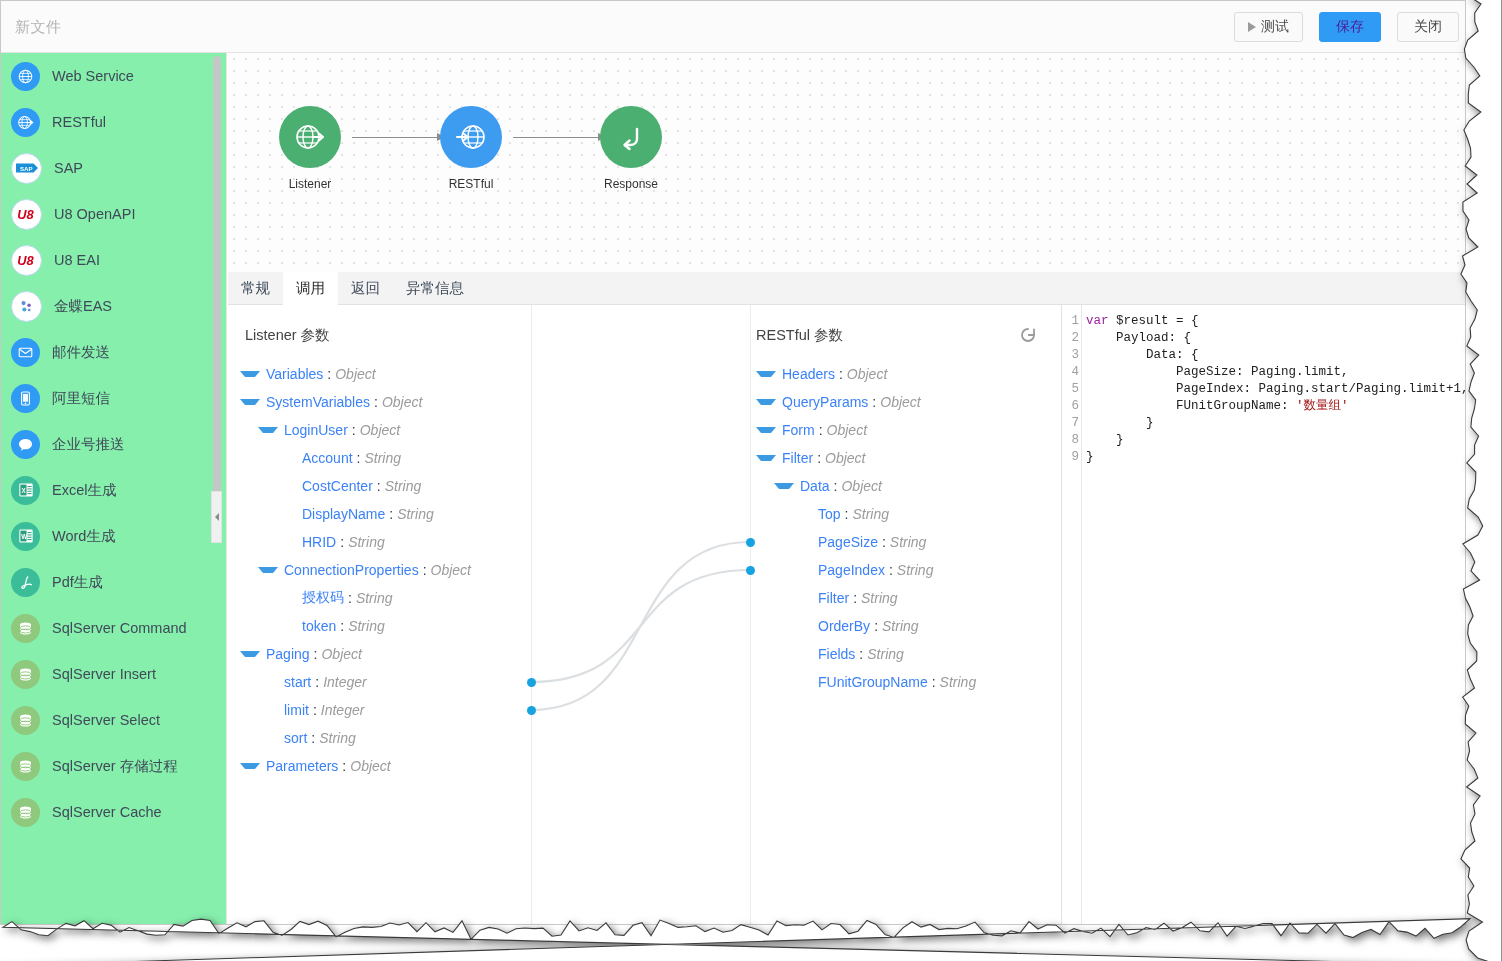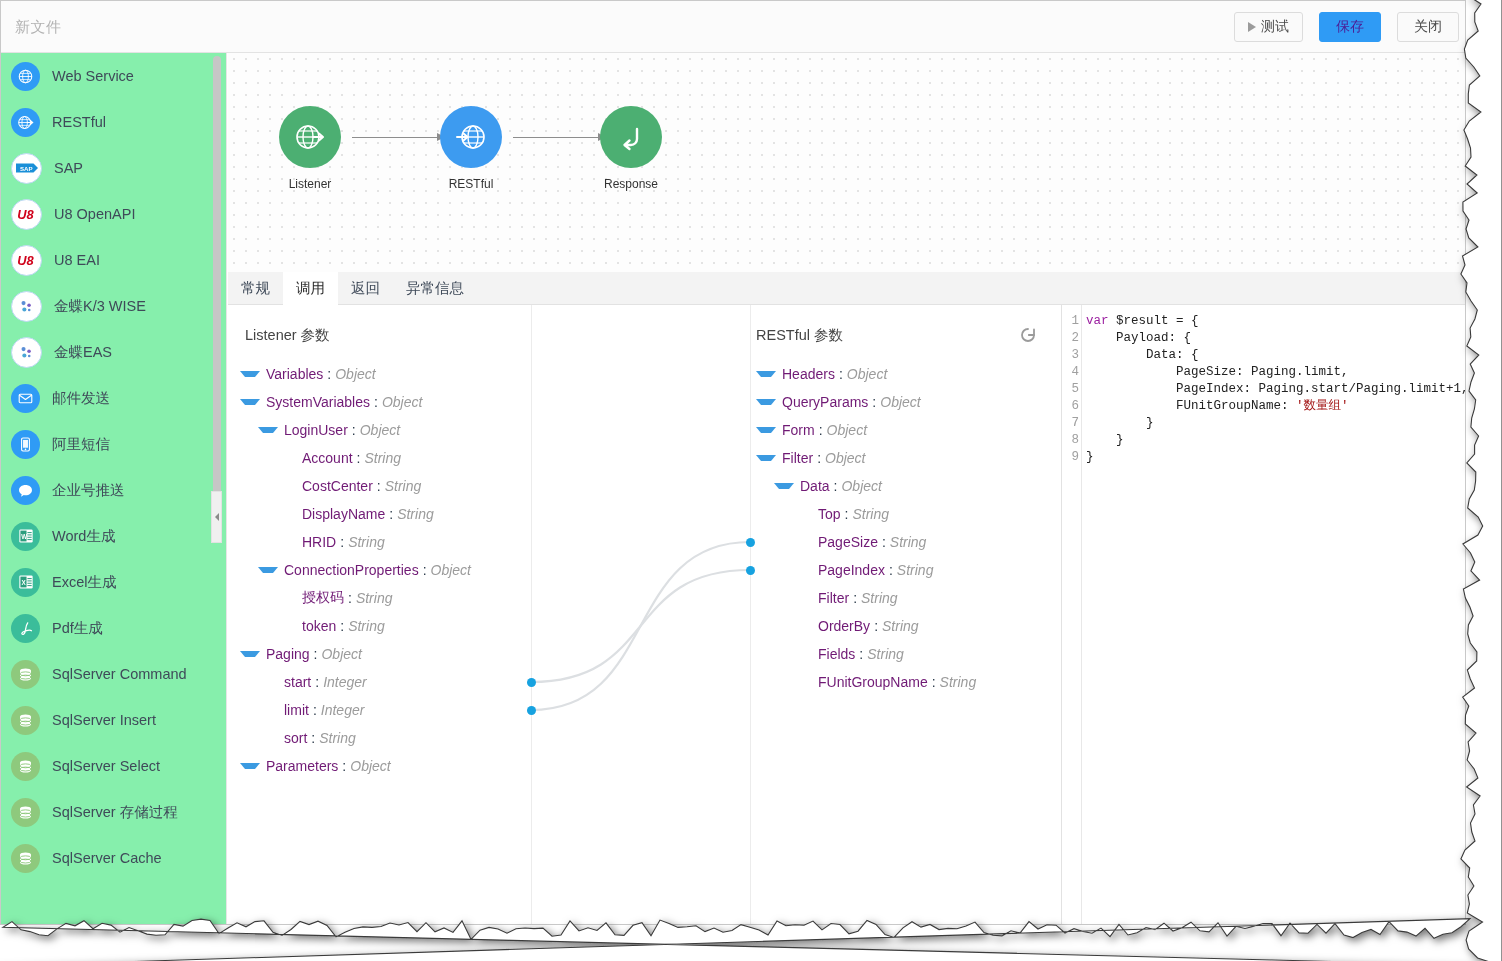--- a/index.html
+++ b/index.html
@@ -254,17 +254,6 @@
               <circle cx="13.2" cy="14.2" r="1.5" fill="#5b8ed6"></circle>
             </svg>
           </div>
-          <div class="side-label">金蝶K/3 WISE</div>
-        </div>
-        <div class="side-item">
-          <div class="ico outline">
-            <svg width="17" height="17" viewBox="0 0 20 20">
-              <circle cx="6.5" cy="6" r="2.4" fill="#5b8ed6"></circle>
-              <circle cx="13" cy="8.5" r="2.1" fill="#7b5fc4"></circle>
-              <circle cx="7.5" cy="13.5" r="2.4" fill="#4aa6d6"></circle>
-              <circle cx="13.2" cy="14.2" r="1.5" fill="#5b8ed6"></circle>
-            </svg>
-          </div>
           <div class="side-label">金蝶EAS</div>
         </div>
         <div class="side-item">

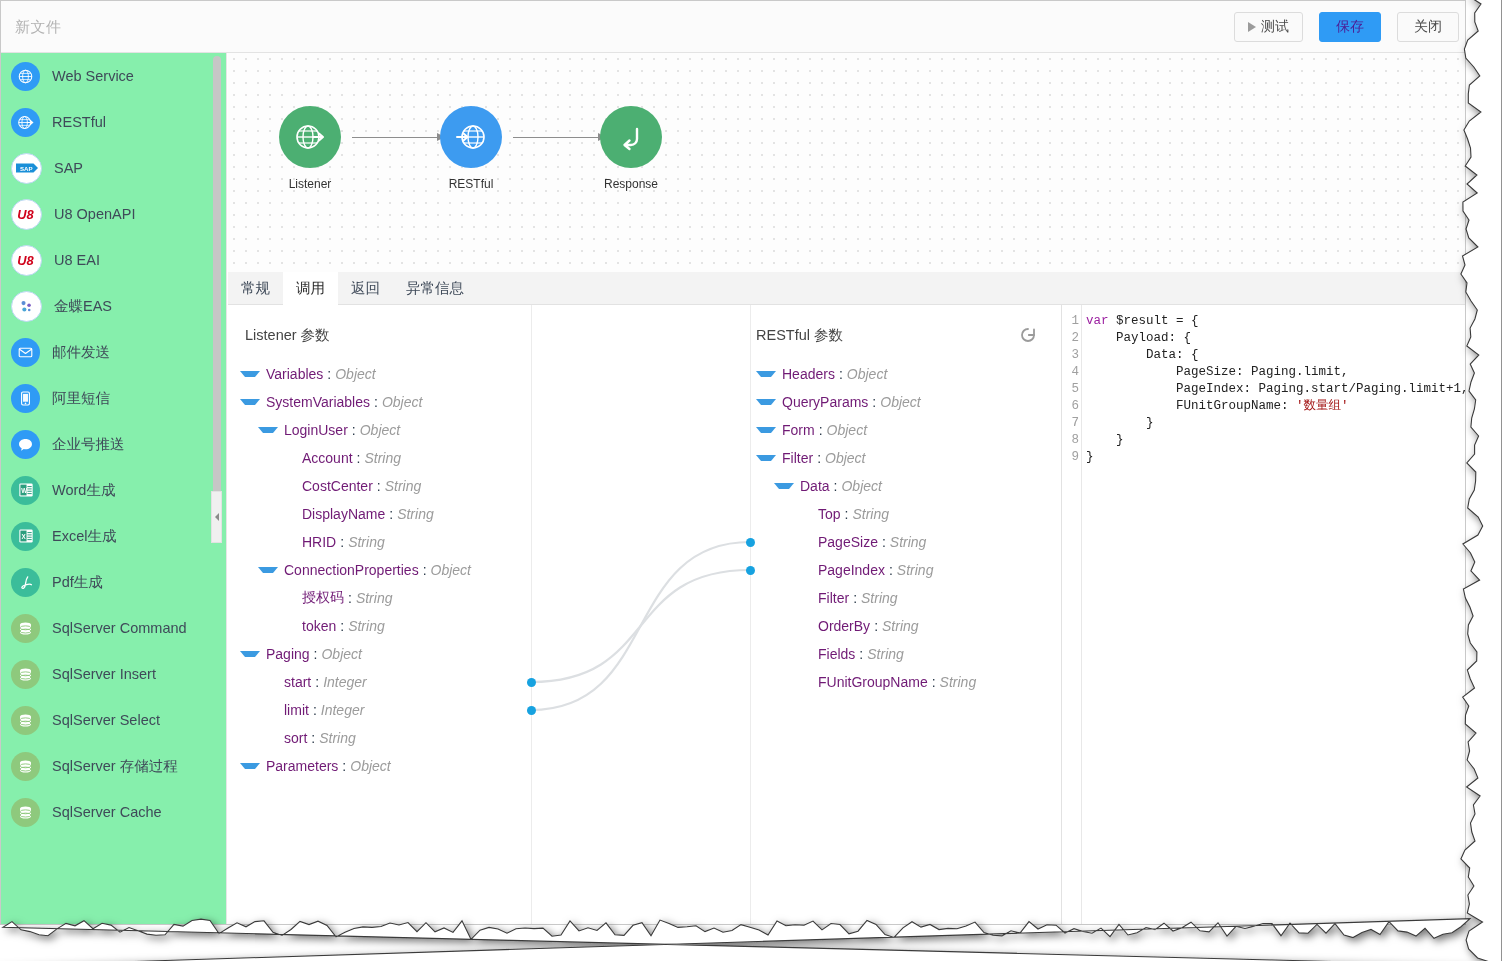--- a/index.html
+++ b/index.html
@@ -136,7 +136,7 @@
     margin-right:6px;flex:0 0 10px;
   }
   .caret.hidden{visibility:hidden;}
-  .tname{color:#701a75;}
+  .tname{color:#3b82f6;}
   .tsep{color:#2b3a4a;margin:0 4px;}
   .ttype{color:#9b9b9b;font-style:italic;}
   .dot{

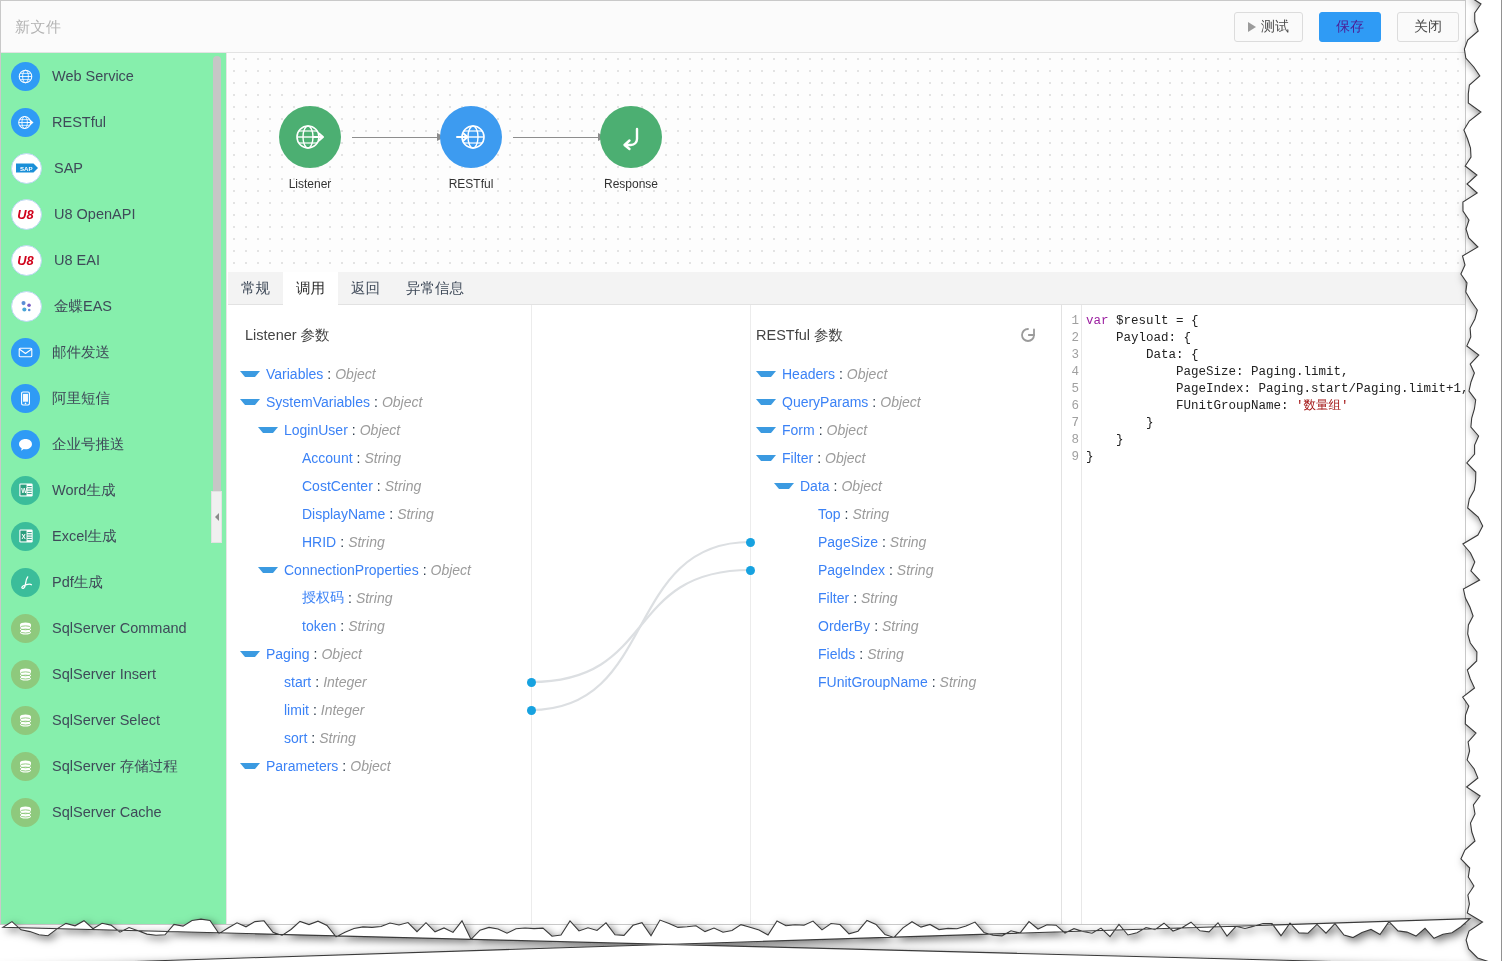--- a/index.html
+++ b/index.html
@@ -288,6 +288,20 @@
             <svg width="18" height="18" viewBox="0 0 20 20">
               <rect x="2.6" y="2.8" width="14.8" height="14.4" rx="1.4" fill="#fff"></rect>
               <rect x="3.8" y="4" width="6.8" height="12" fill="#2b9e7e"></rect>
+              <text x="5" y="13.2" font-family="Liberation Sans,sans-serif" font-size="7" font-weight="bold" fill="#fff">X</text>
+              <line x1="11.6" y1="6.2" x2="16.3" y2="6.2" stroke="#2b9e7e" stroke-width="1.1"></line>
+              <line x1="11.6" y1="8.8" x2="16.3" y2="8.8" stroke="#2b9e7e" stroke-width="1.1"></line>
+              <line x1="11.6" y1="11.4" x2="16.3" y2="11.4" stroke="#2b9e7e" stroke-width="1.1"></line>
+              <line x1="11.6" y1="14" x2="16.3" y2="14" stroke="#2b9e7e" stroke-width="1.1"></line>
+            </svg>
+          </div>
+          <div class="side-label">Excel生成</div>
+        </div>
+        <div class="side-item">
+          <div class="ico" style="background: rgb(59, 189, 154);">
+            <svg width="18" height="18" viewBox="0 0 20 20">
+              <rect x="2.6" y="2.8" width="14.8" height="14.4" rx="1.4" fill="#fff"></rect>
+              <rect x="3.8" y="4" width="6.8" height="12" fill="#2b9e7e"></rect>
               <text x="4.6" y="13.2" font-family="Liberation Sans,sans-serif" font-size="7" font-weight="bold" fill="#fff">W</text>
               <line x1="11.6" y1="6.2" x2="16.3" y2="6.2" stroke="#2b9e7e" stroke-width="1.1"></line>
               <line x1="11.6" y1="8.8" x2="16.3" y2="8.8" stroke="#2b9e7e" stroke-width="1.1"></line>
@@ -296,20 +310,6 @@
             </svg>
           </div>
           <div class="side-label">Word生成</div>
-        </div>
-        <div class="side-item">
-          <div class="ico" style="background: rgb(59, 189, 154);">
-            <svg width="18" height="18" viewBox="0 0 20 20">
-              <rect x="2.6" y="2.8" width="14.8" height="14.4" rx="1.4" fill="#fff"></rect>
-              <rect x="3.8" y="4" width="6.8" height="12" fill="#2b9e7e"></rect>
-              <text x="5" y="13.2" font-family="Liberation Sans,sans-serif" font-size="7" font-weight="bold" fill="#fff">X</text>
-              <line x1="11.6" y1="6.2" x2="16.3" y2="6.2" stroke="#2b9e7e" stroke-width="1.1"></line>
-              <line x1="11.6" y1="8.8" x2="16.3" y2="8.8" stroke="#2b9e7e" stroke-width="1.1"></line>
-              <line x1="11.6" y1="11.4" x2="16.3" y2="11.4" stroke="#2b9e7e" stroke-width="1.1"></line>
-              <line x1="11.6" y1="14" x2="16.3" y2="14" stroke="#2b9e7e" stroke-width="1.1"></line>
-            </svg>
-          </div>
-          <div class="side-label">Excel生成</div>
         </div>
         <div class="side-item">
           <div class="ico" style="background: rgb(59, 189, 154);">

